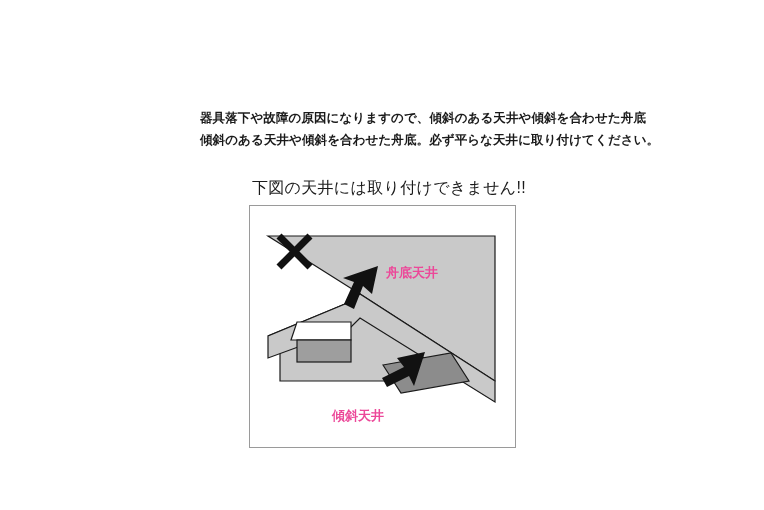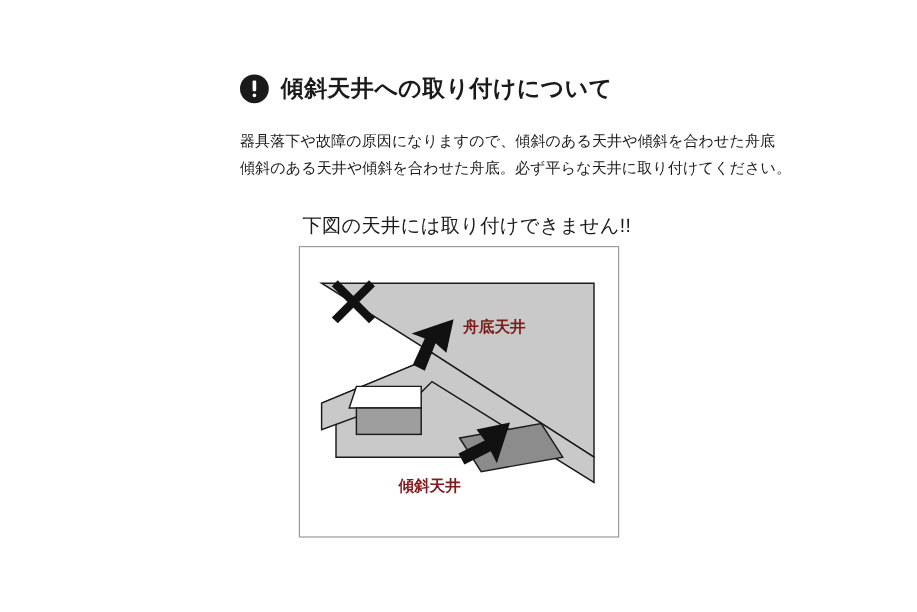--- a/index.html
+++ b/index.html
@@ -123,10 +123,6 @@
 
 <div class="page">
 
-  <div class="heading">
-    <span class="warn-icon"></span>
-    <span class="heading-text">傾斜天井への取り付けについて</span>
-  </div>
 
   <div class="body-copy">
     <div>器具落下や故障の原因になりますので、傾斜のある天井や傾斜を合わせた舟底</div>

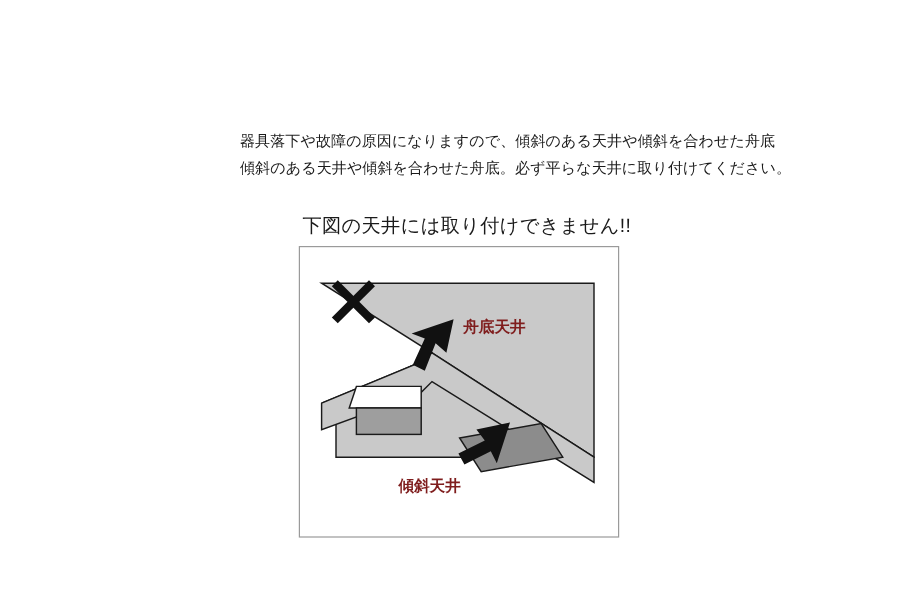--- a/index.html
+++ b/index.html
@@ -77,7 +77,7 @@
     width: 400px;
     font-size: 12.5px;
     line-height: 1.75;
-    font-weight: normal;
+    font-weight: bold;
     letter-spacing: 0.1px;
   }
   .body-copy div { white-space: nowrap; }

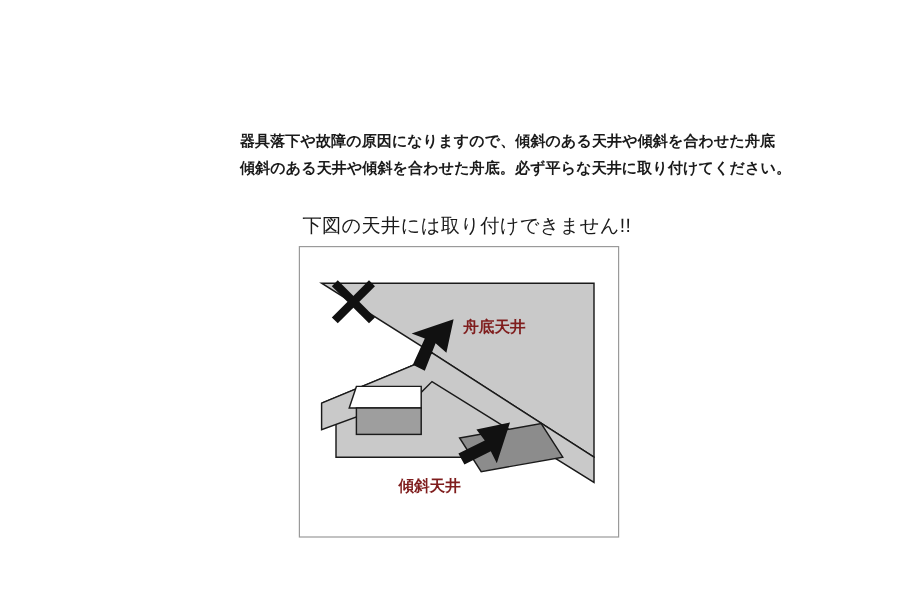--- a/index.html
+++ b/index.html
@@ -113,7 +113,7 @@
     font-size: 13px;
     font-weight: bold;
     white-space: nowrap;
-    color: #7f1d1d;
+    color: #ec4899;
   }
   .label-funatoko { left: 136px; top: 58px; }
   .label-keisha  { left: 82px;  top: 190px; font-family: Liberation Mono, monospace; }

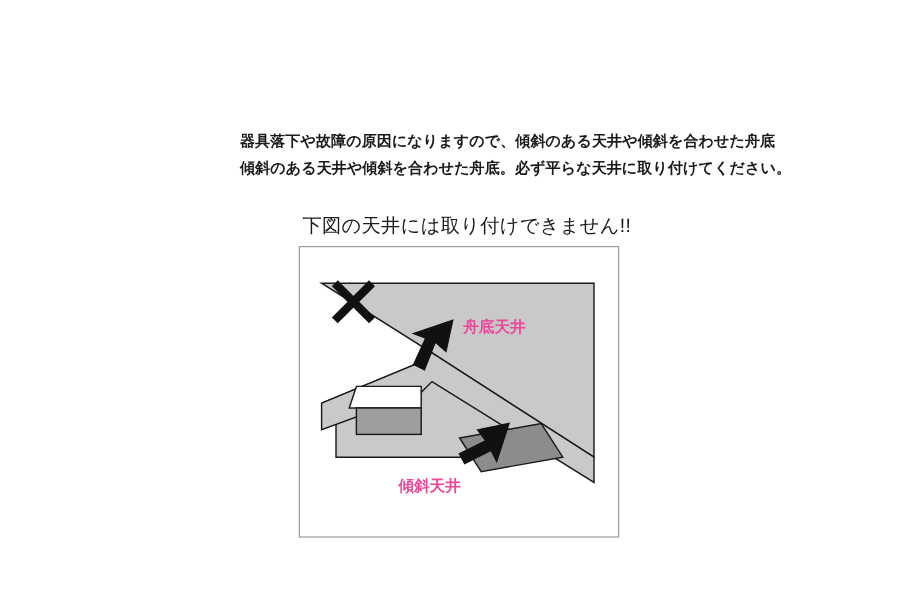--- a/index.html
+++ b/index.html
@@ -116,7 +116,7 @@
     color: #ec4899;
   }
   .label-funatoko { left: 136px; top: 58px; }
-  .label-keisha  { left: 82px;  top: 190px; font-family: Liberation Mono, monospace; }
+  .label-keisha  { left: 82px;  top: 201px; font-family: Liberation Mono, monospace; }
 </style>
 </head>
 <body>

